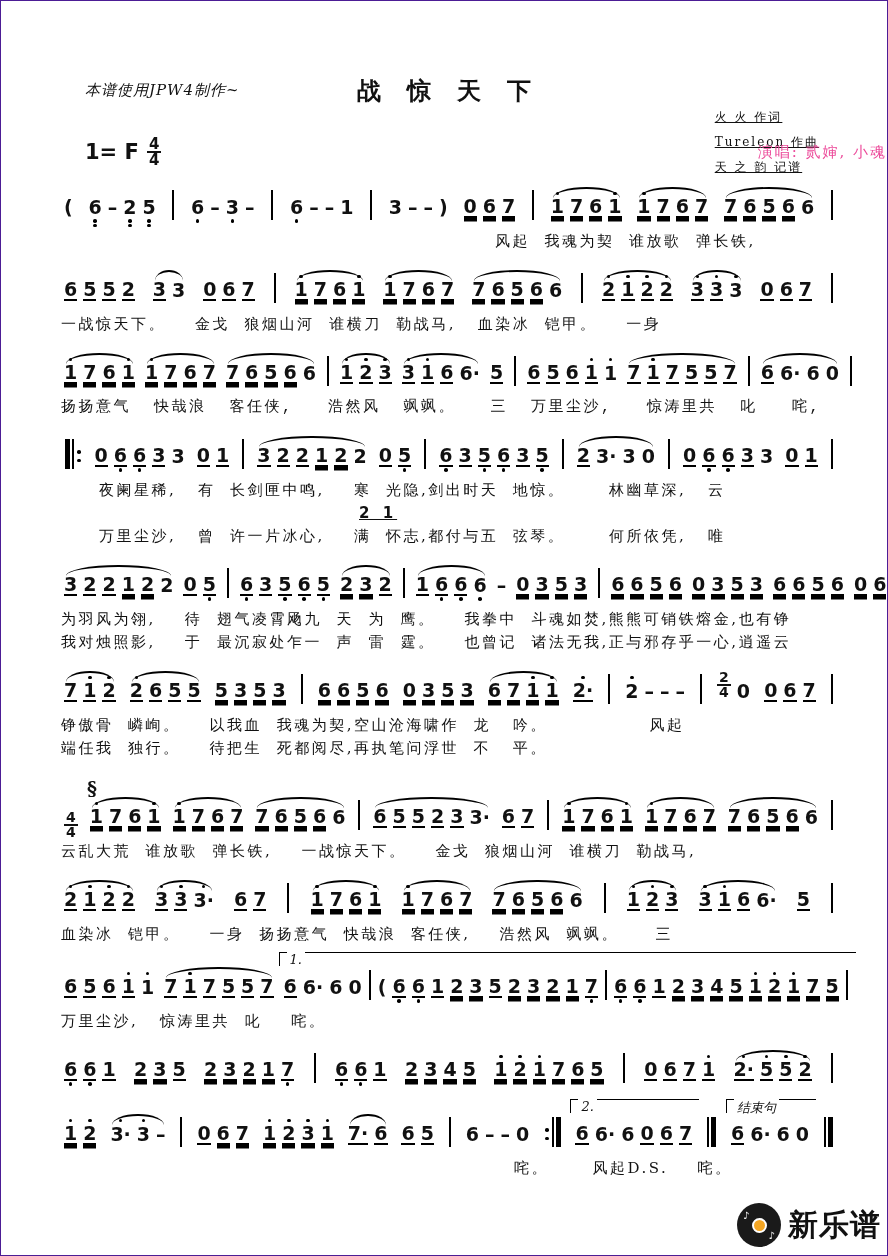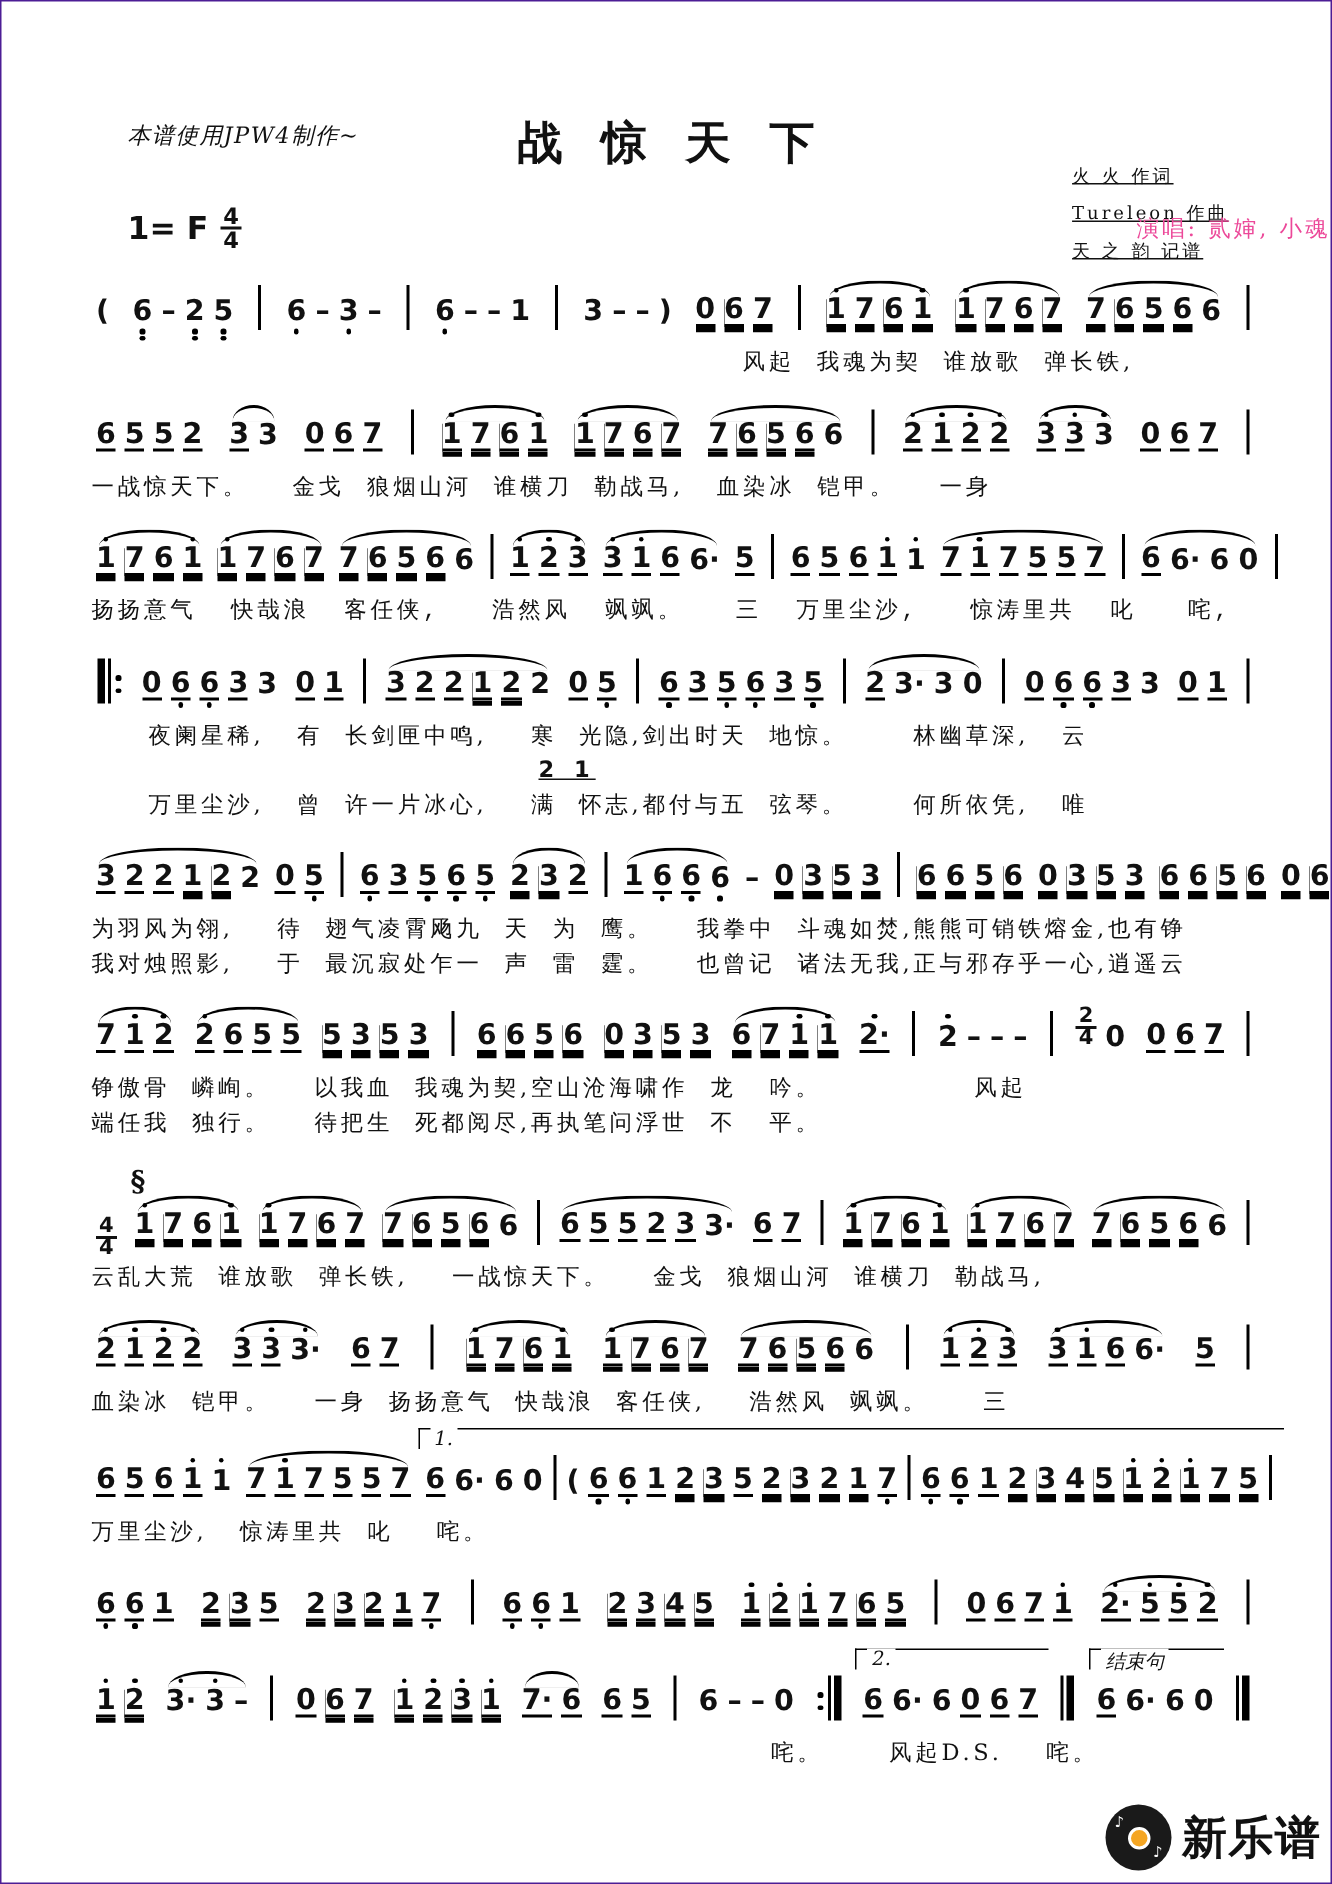--- a/index.html
+++ b/index.html
@@ -9,7 +9,7 @@
   .watermark{position:absolute;left:84px;top:80px;font-family:"DejaVu Serif",serif;
              font-style:italic;font-size:15px;letter-spacing:1px;}
   .title{position:absolute;left:0;right:0;top:74px;margin:0;text-align:center;
-         font-size:30px;font-weight:bold;letter-spacing:26px;text-indent:26px;
+         font-size:24px;font-weight:bold;letter-spacing:26px;text-indent:26px;
          font-family:"DejaVu Sans",sans-serif;}
   .credits{position:absolute;right:68px;top:104px;font-family:"DejaVu Serif",serif;
            font-size:12px;line-height:25px;text-align:left;letter-spacing:2px;text-decoration:underline;}

